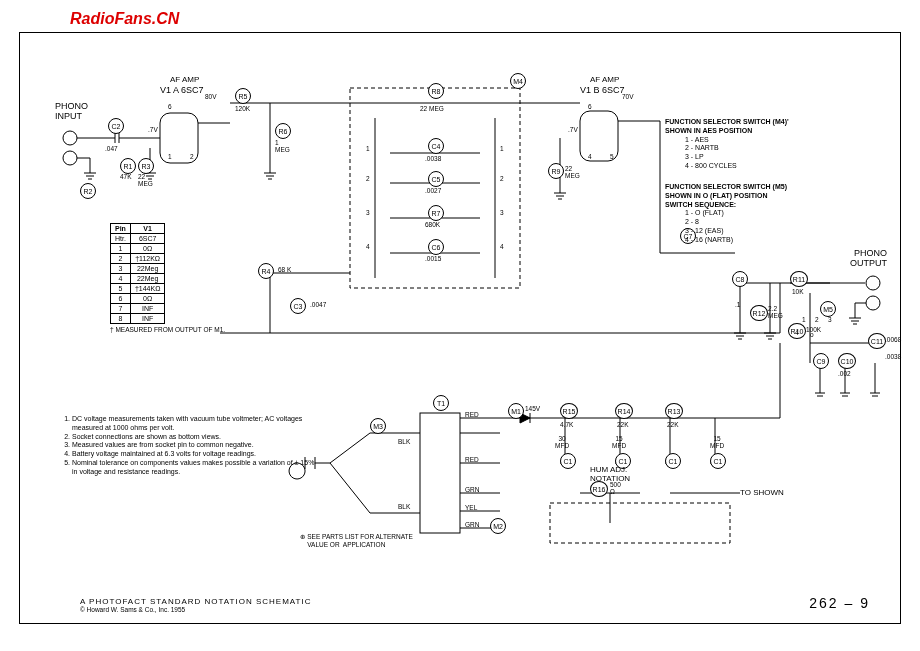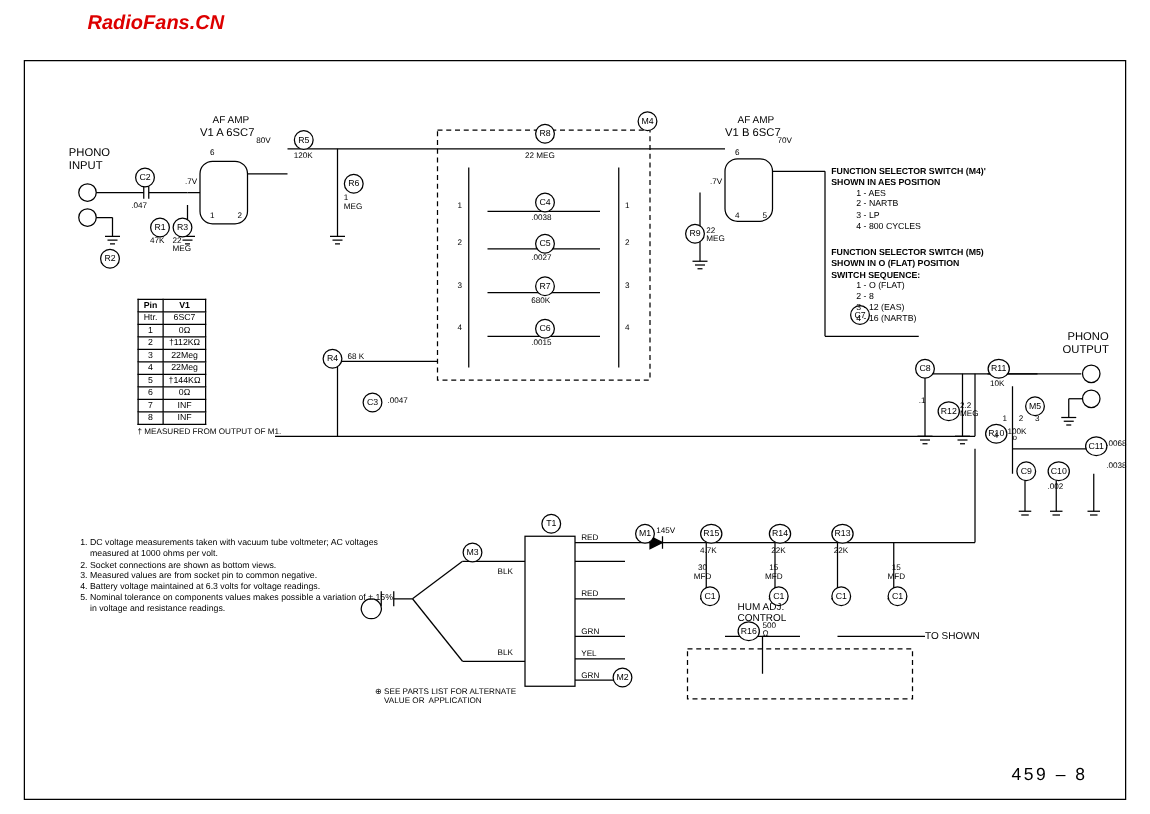--- a/index.html
+++ b/index.html
@@ -16,7 +16,7 @@
     font-weight: bold;
     font-size: 16px;
     margin-left: 60px;
-    margin-bottom: 20px;
+    margin-bottom: 4px;
   }
   .schematic-frame {
     border: 1.5px solid #000;

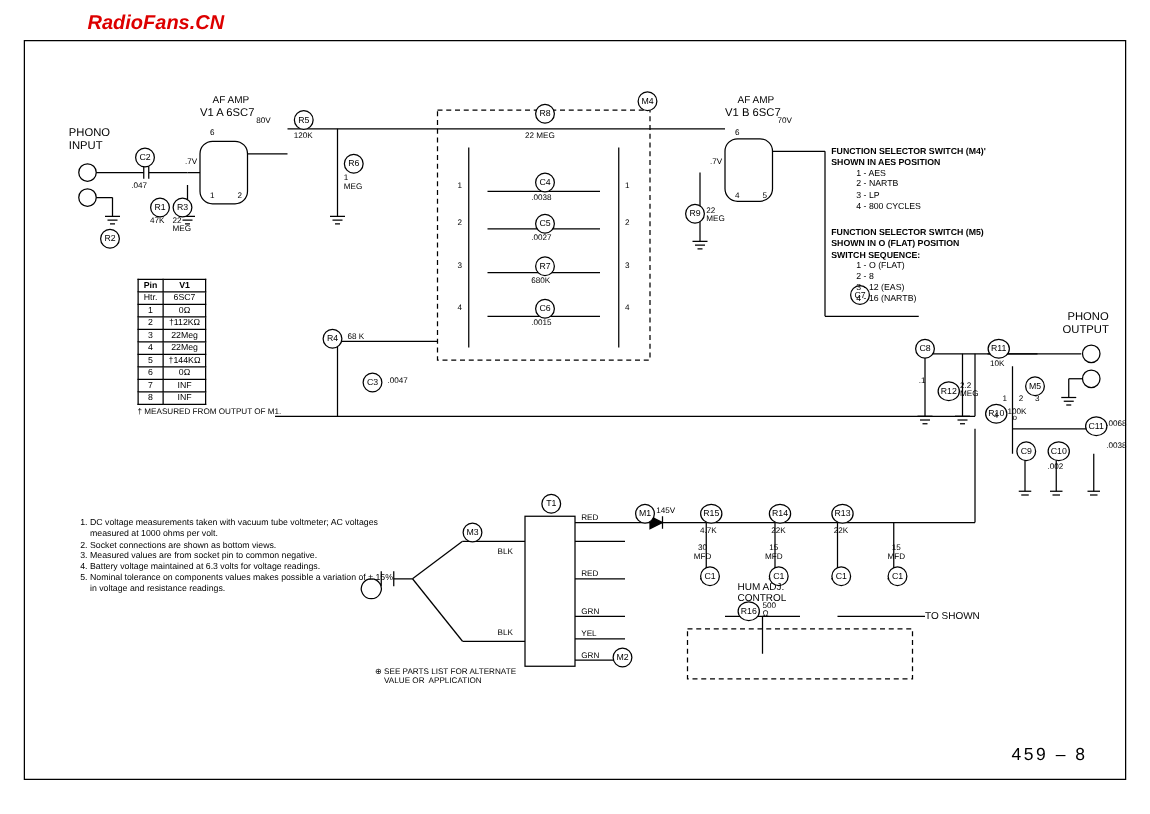--- a/index.html
+++ b/index.html
@@ -377,7 +377,7 @@
 Ω</div>
 
   <div class="abs label-b" style="left:570px;top:432px;white-space:pre;font-size:8px">HUM ADJ.
-CONTROL</div>
+NOTATION</div>
   <div class="abs label" style="left:720px;top:455px">TO SHOWN</div>
 
   <div class="abs small" style="left:148px;top:70px">6</div>

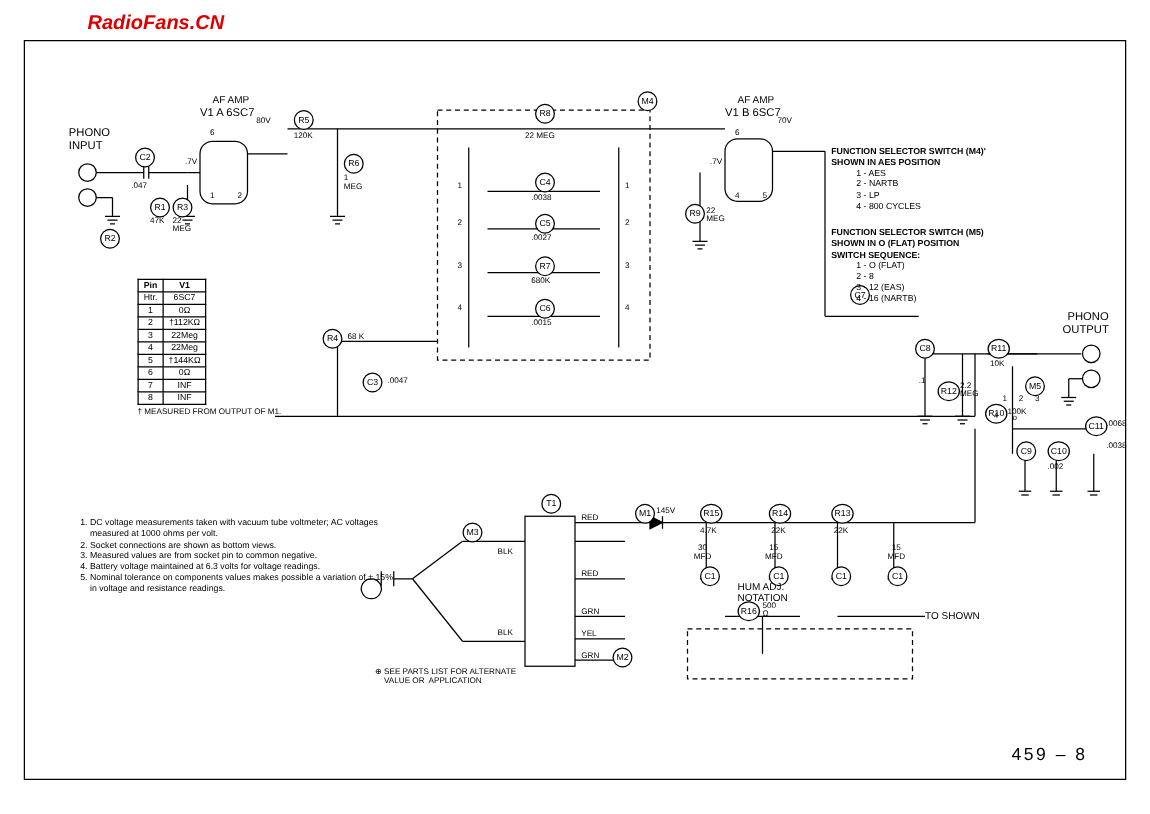--- a/index.html
+++ b/index.html
@@ -466,6 +466,10 @@
   <div class="abs small" style="left:280px;top:500px;white-space:pre">⊕ SEE PARTS LIST FOR ALTERNATE
     VALUE OR  APPLICATION</div>
 
+  <div class="abs" style="left:60px;bottom:10px">
+    <div class="footer-text">A  PHOTOFACT  STANDARD  NOTATION  SCHEMATIC</div>
+    <div class="small">© Howard  W. Sams &amp; Co., Inc.  1955</div>
+  </div>
   <div class="abs sheet-no" style="right:30px;bottom:12px">459 – 8</div>
 
 </div>

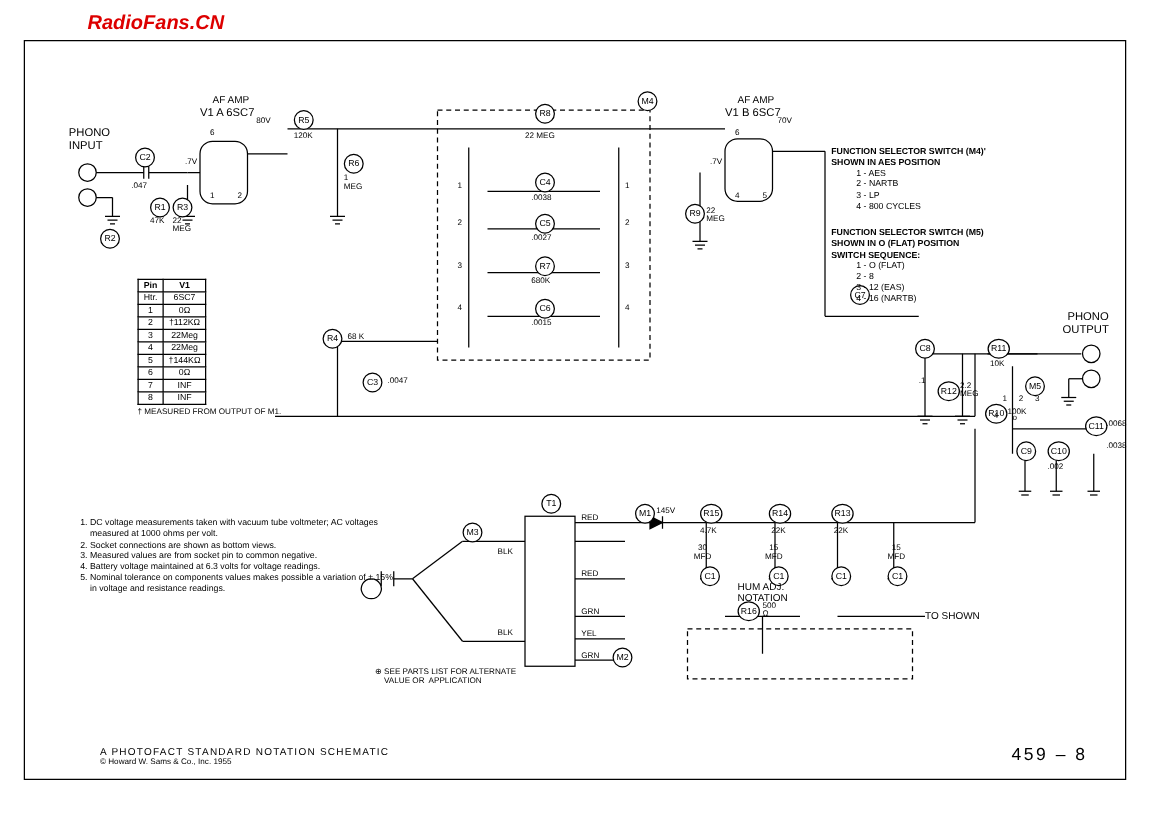--- a/index.html
+++ b/index.html
@@ -470,7 +470,7 @@
     <div class="footer-text">A  PHOTOFACT  STANDARD  NOTATION  SCHEMATIC</div>
     <div class="small">© Howard  W. Sams &amp; Co., Inc.  1955</div>
   </div>
-  <div class="abs sheet-no" style="right:30px;bottom:12px">459 – 8</div>
+  <div class="abs sheet-no" style="right:30px;bottom:12px">262 – 9</div>
 
 </div>
 

